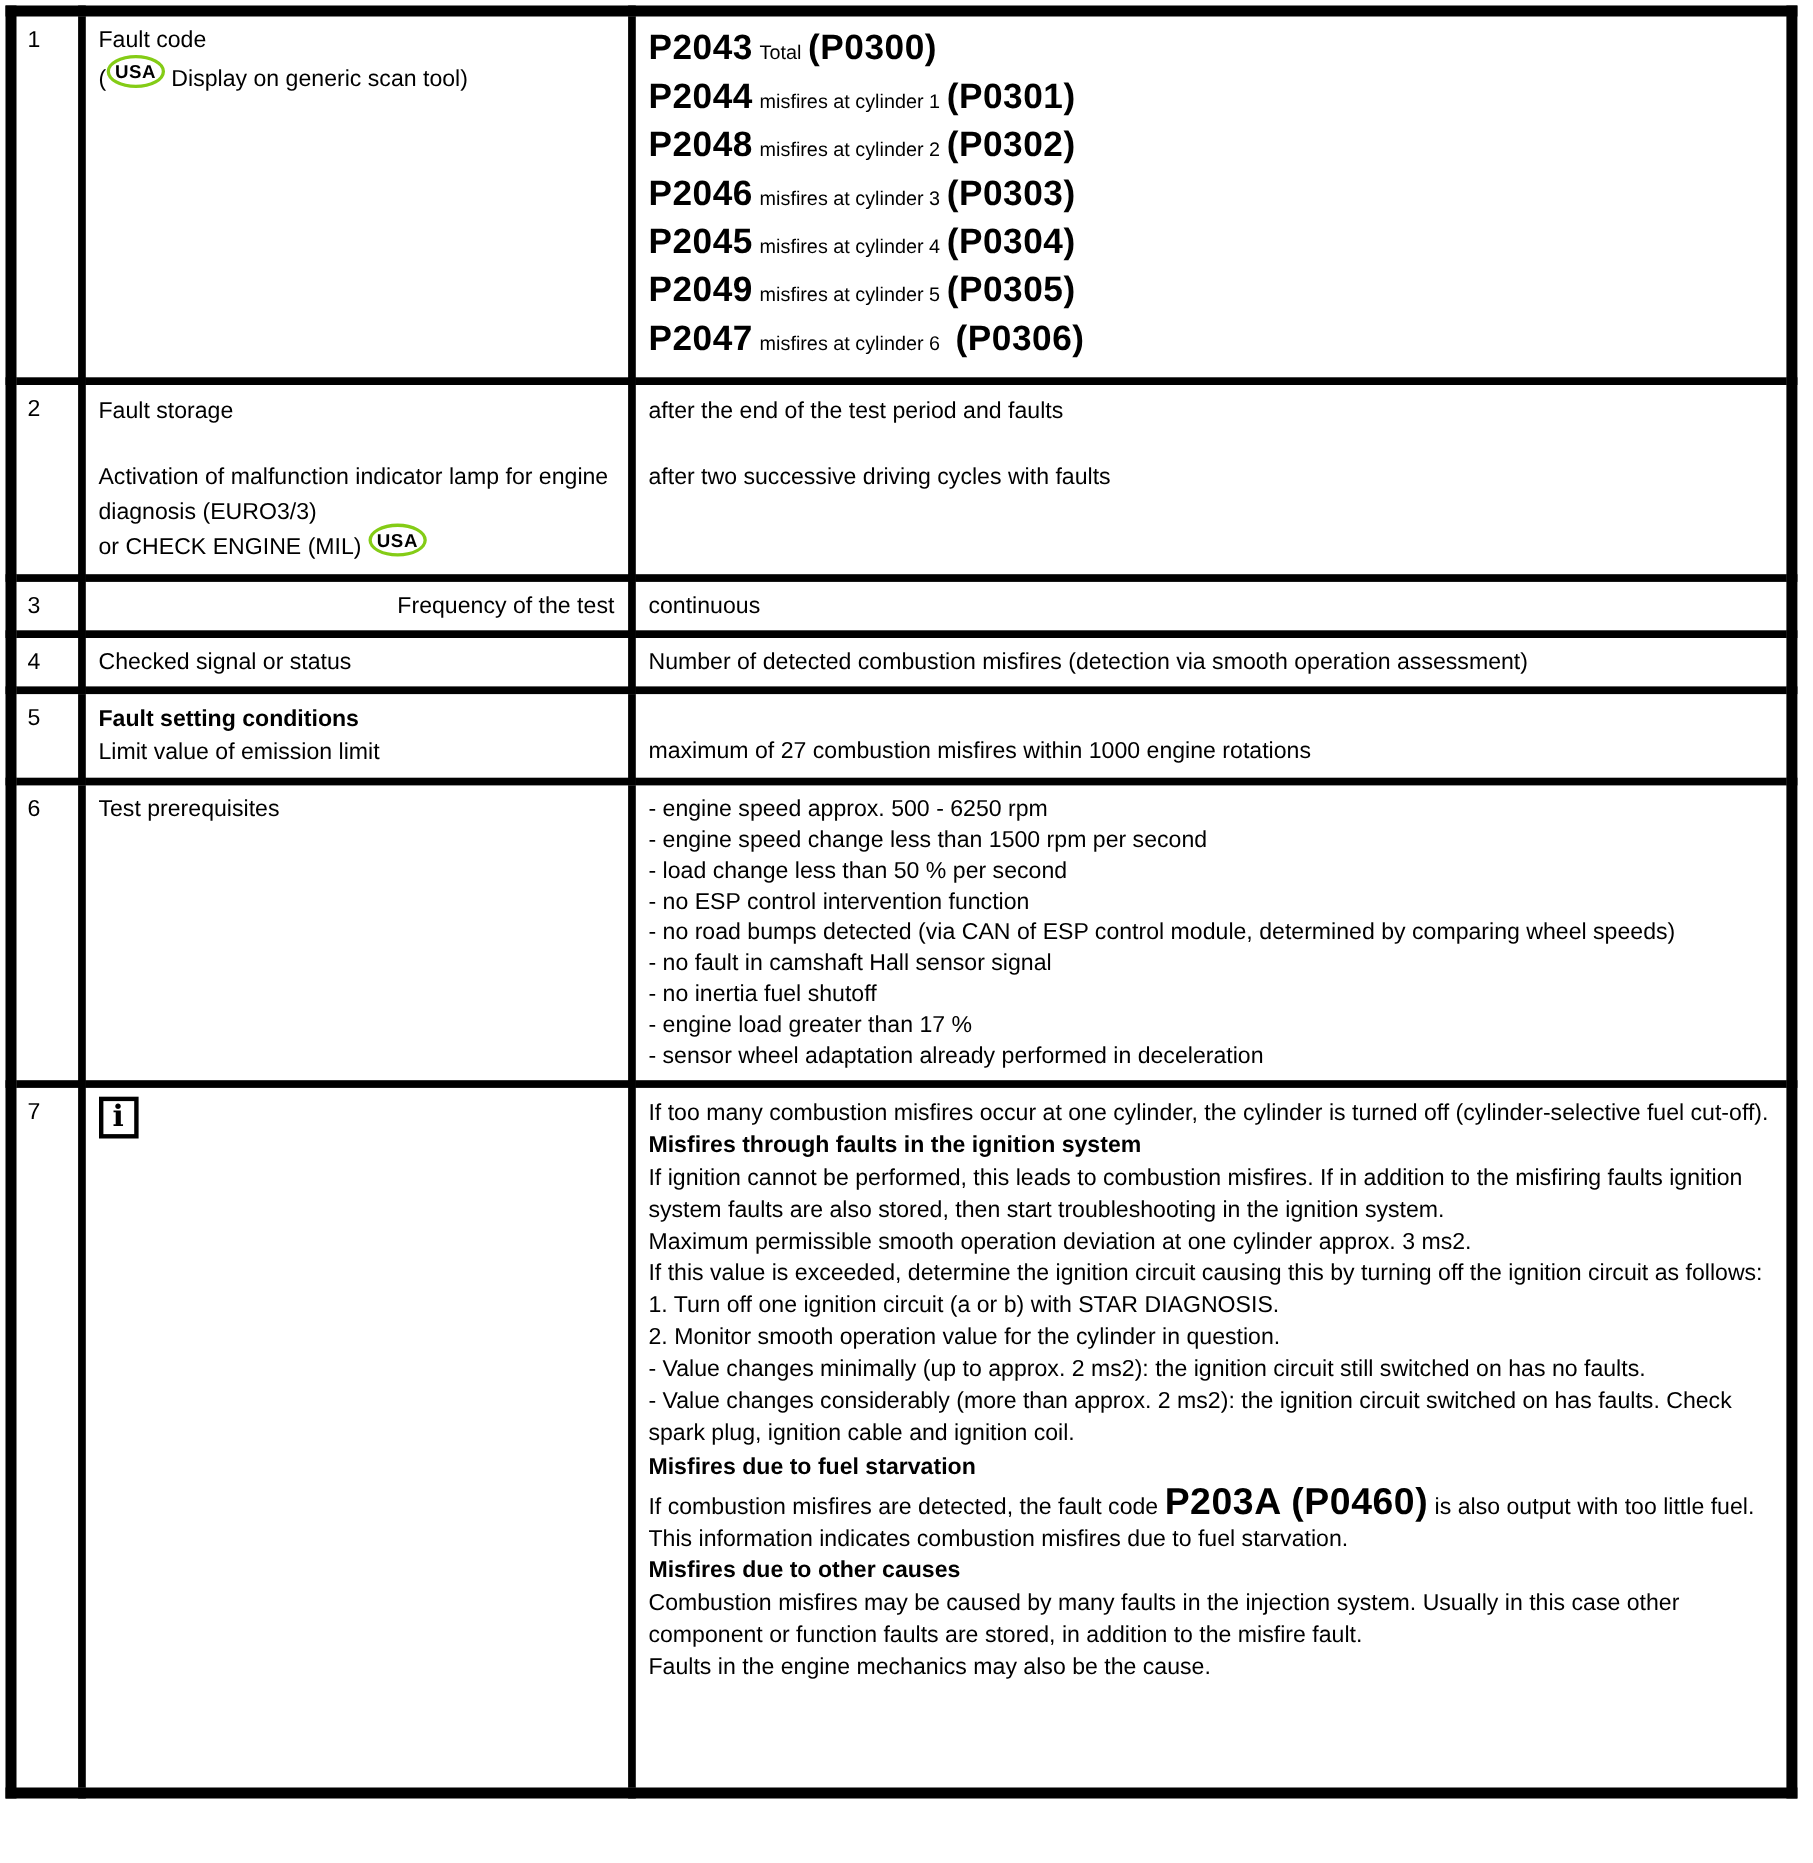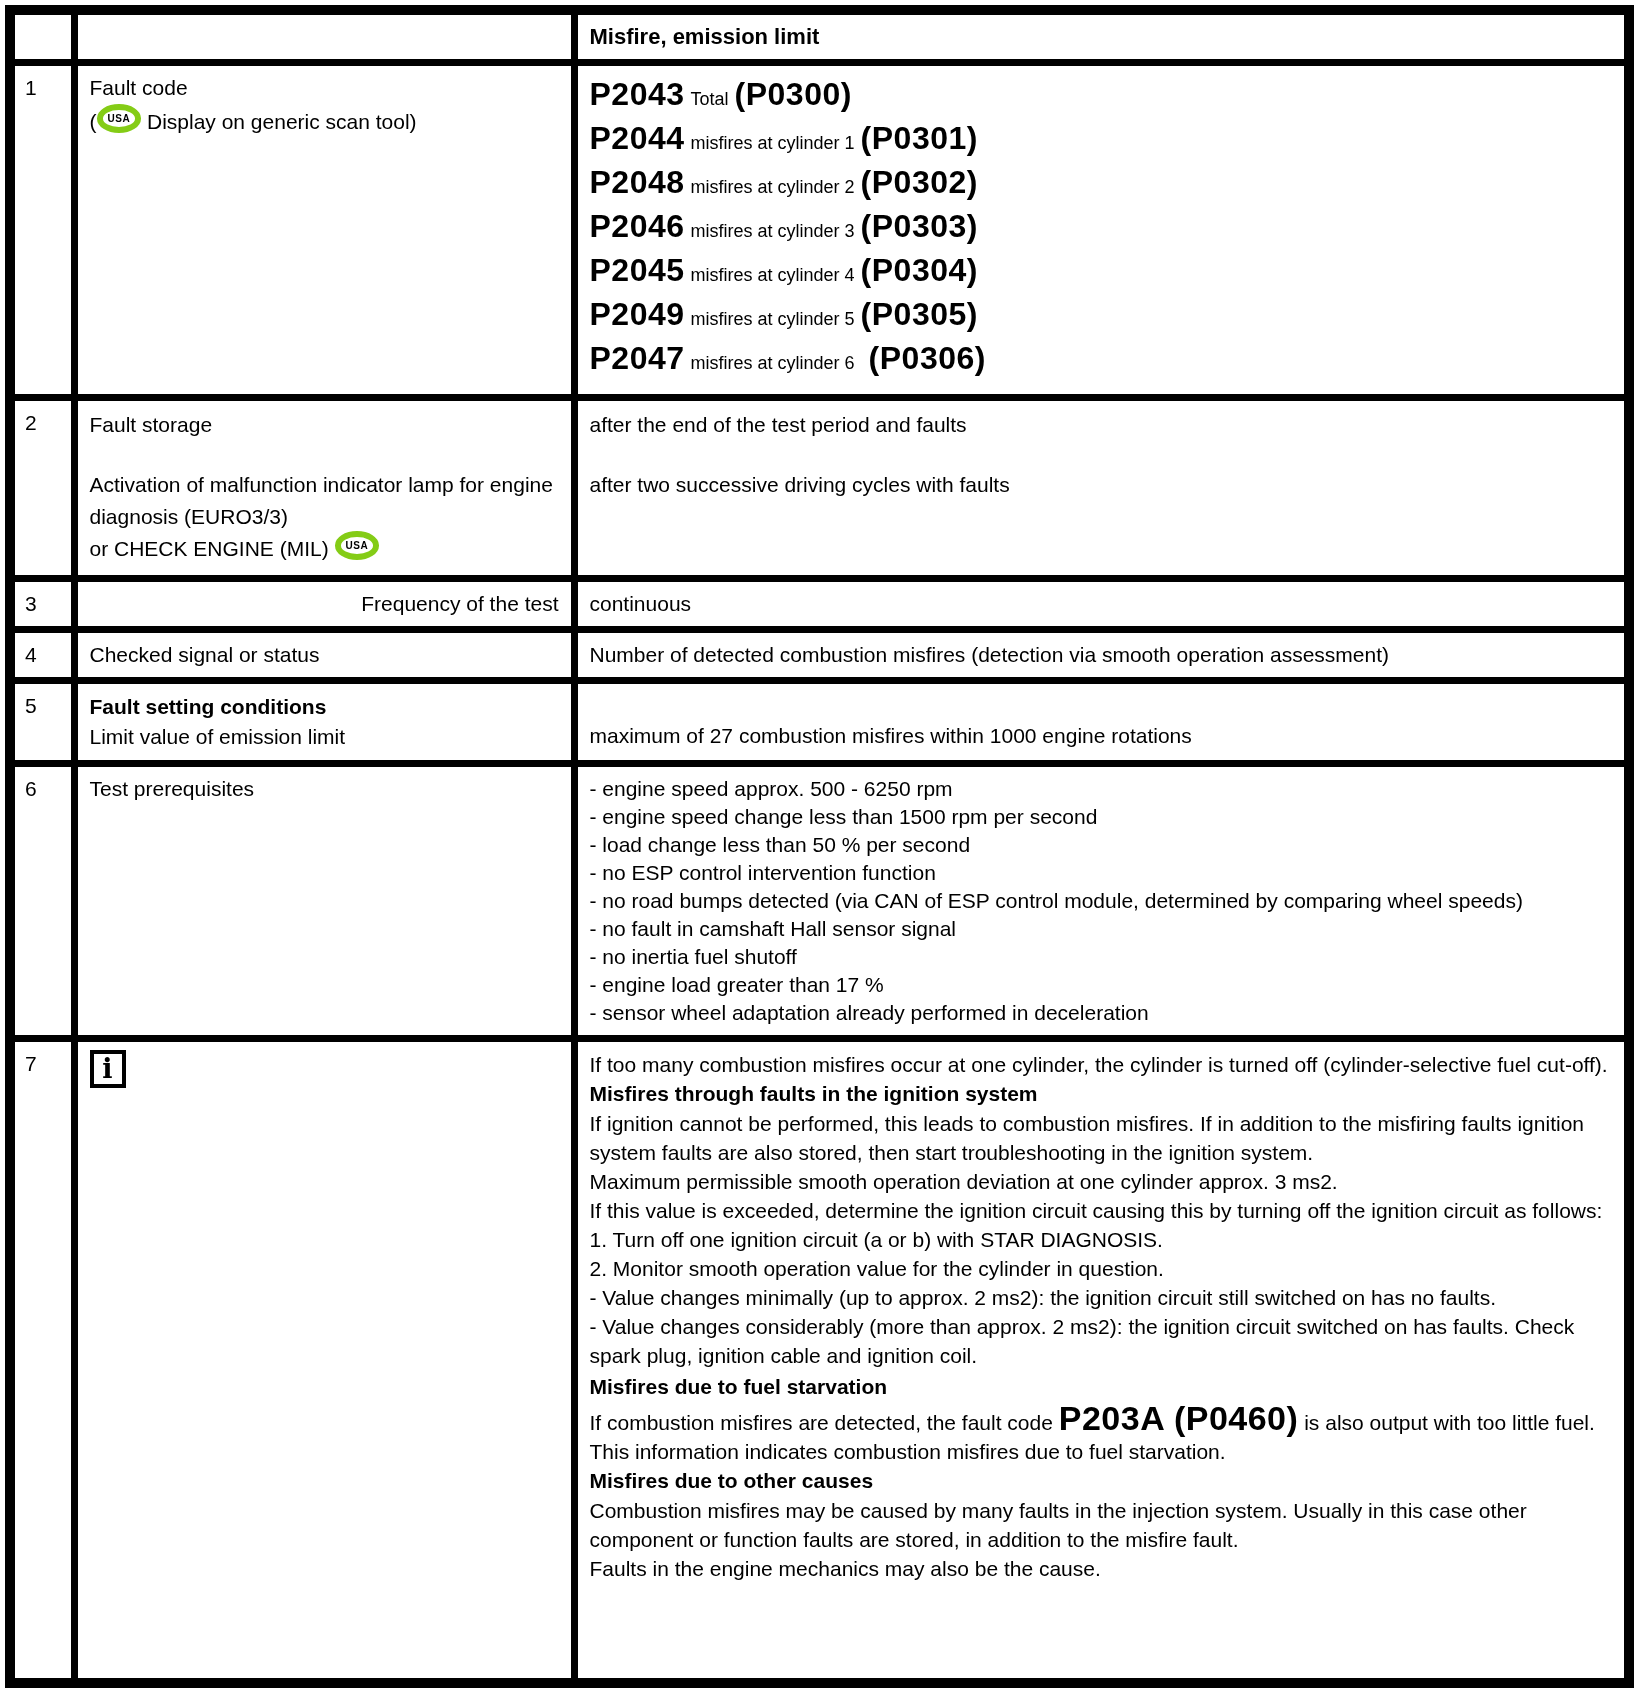--- a/index.html
+++ b/index.html
@@ -92,13 +92,6 @@
       </colgroup>
 
     <tbody>
-        <tr class="hdr">
-      <td class="num"></td>
-      <td></td>
-      <td>
-        <span class="hdr-title">Misfire, emission limit</span>
-      </td>
-    </tr>
 
     <tr>
       <td class="num">1</td>

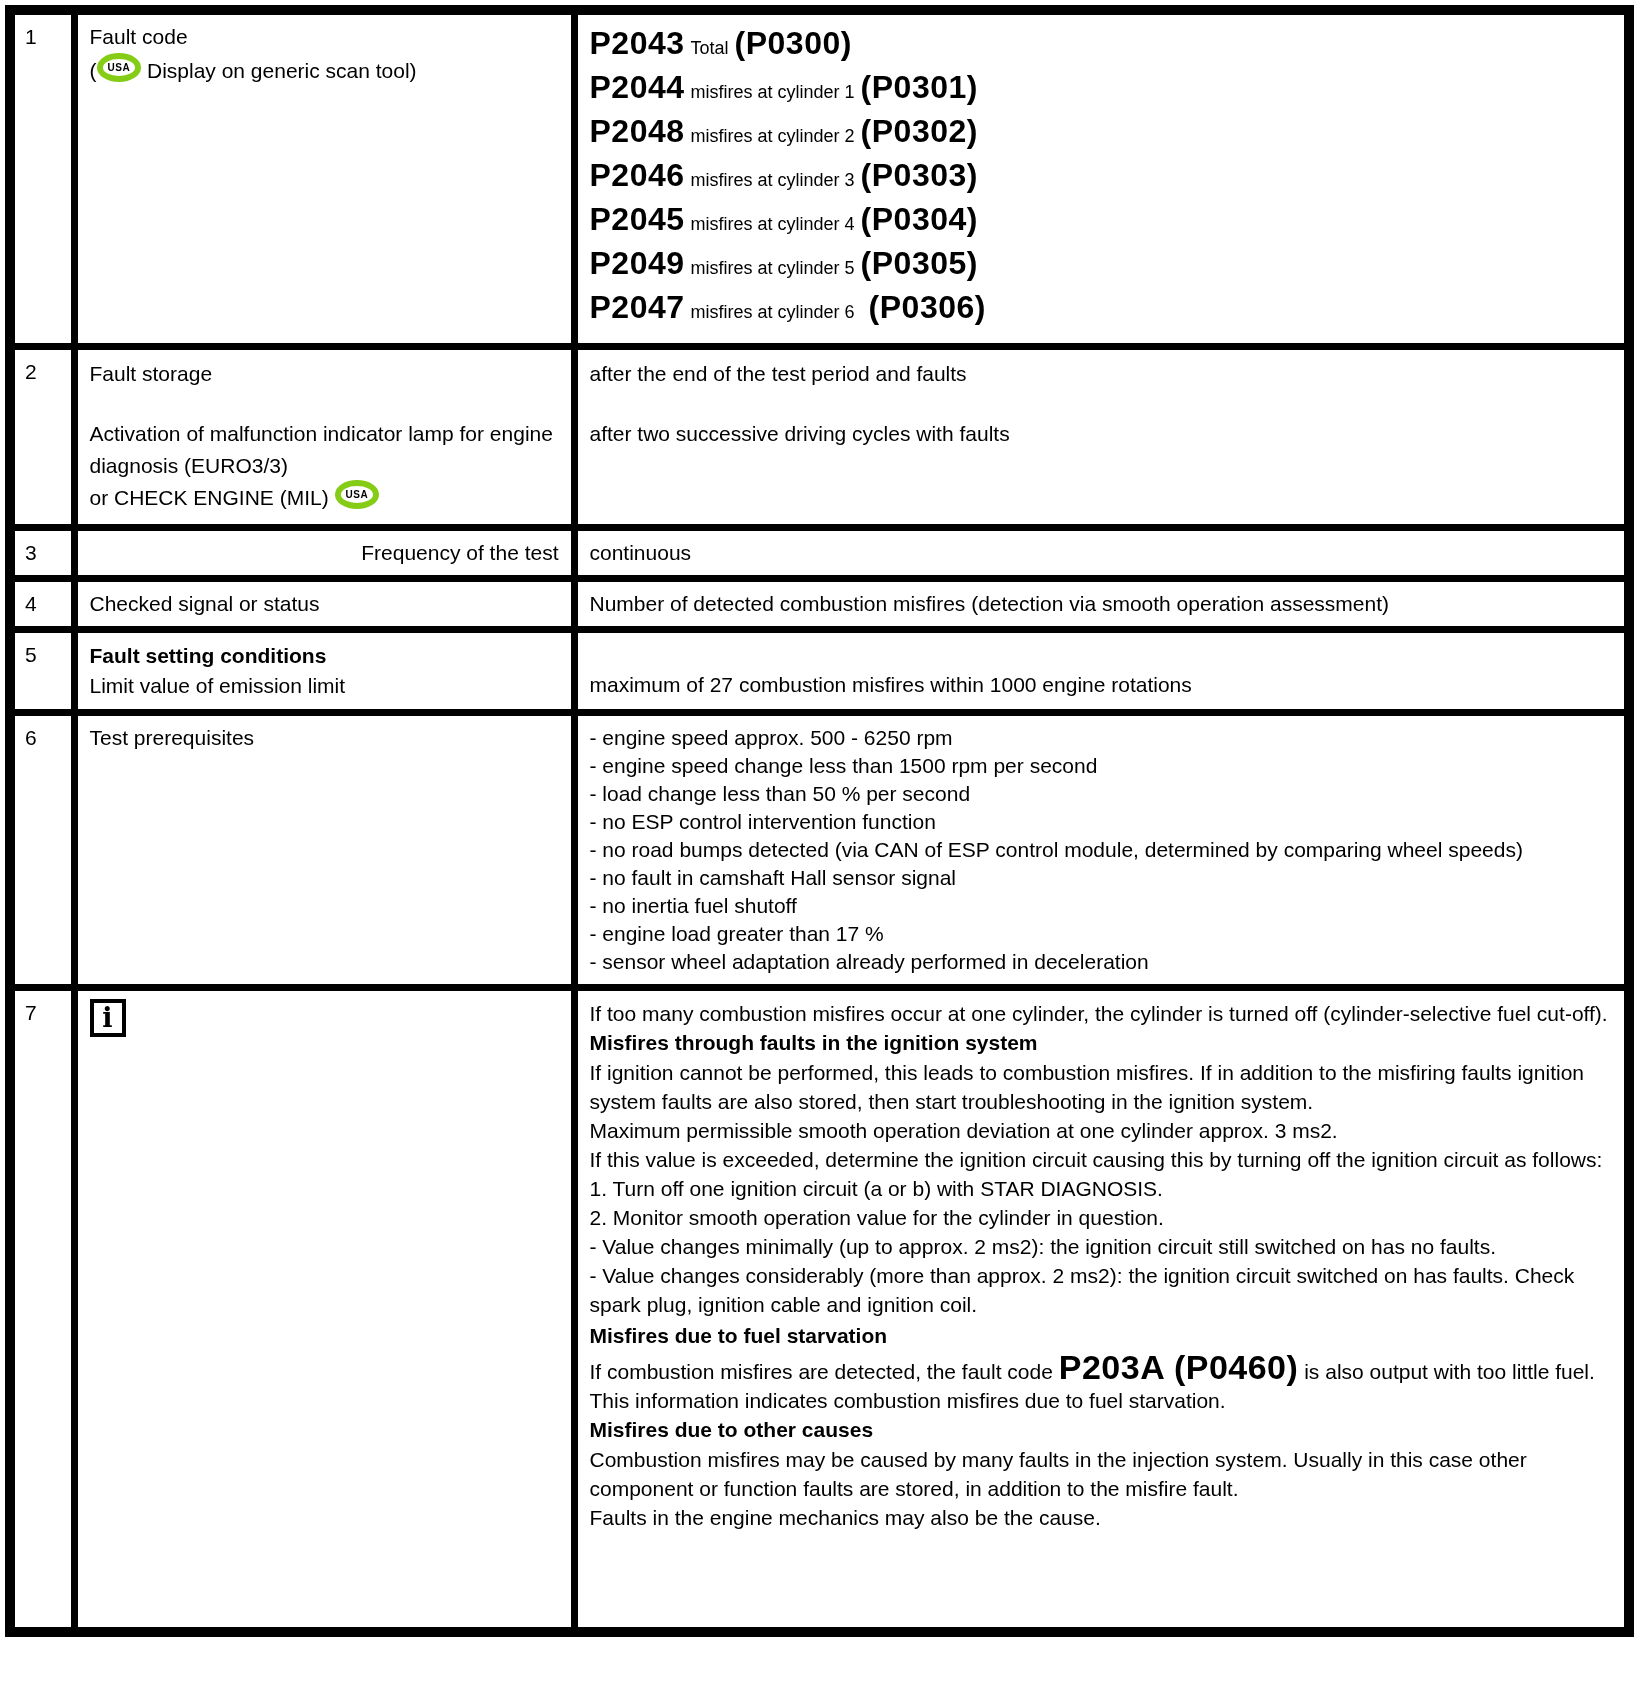--- a/index.html
+++ b/index.html
@@ -45,9 +45,9 @@
   
   .usa-badge {
     display: inline-block;
-    border: 6px solid #84cc16;
+    border: 3px solid #84cc16;
     border-radius: 50%;
-    font-size: 10px;
+    font-size: 17px;
     font-weight: bold;
     line-height: 1;
     padding: 4px 5px 3px 5px;

